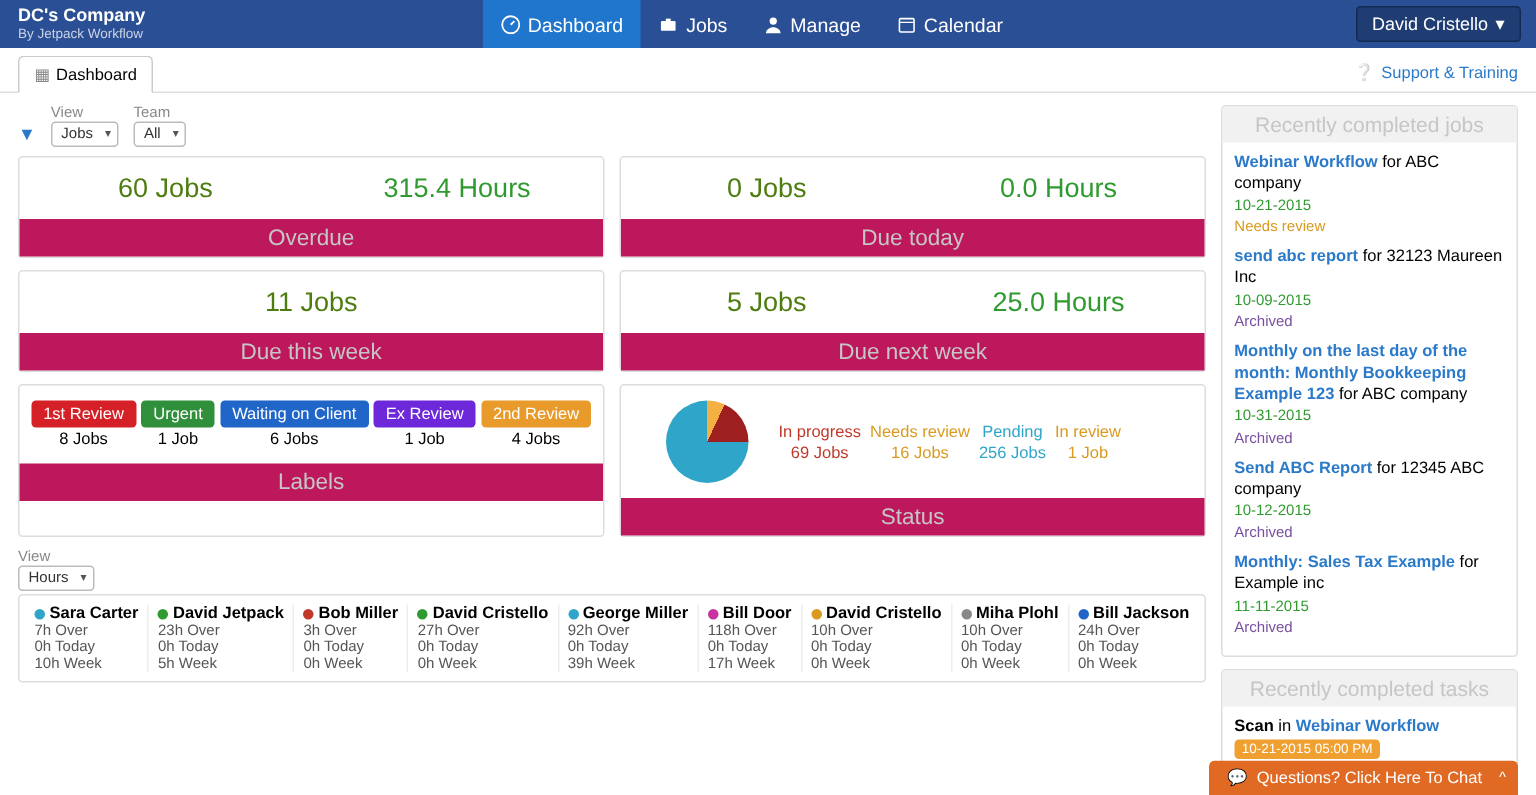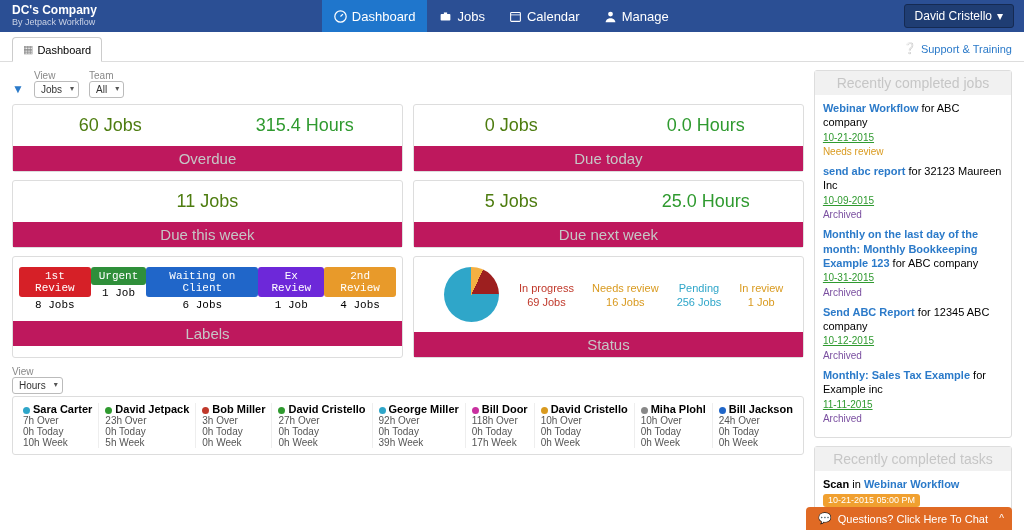--- a/index.html
+++ b/index.html
@@ -106,20 +106,20 @@
     <div class="navitem">
       <span class="navicon">
         <svg viewBox="0 0 16 16" fill="#fff">
+            <circle cx="8" cy="5" r="3"></circle>
+            <path d="M2 15c0-3 3-5 6-5s6 2 6 5z"></path>
+          </svg>
+      </span>
+      <span>Manage</span>
+    </div>
+    <div class="navitem">
+      <span class="navicon">
+        <svg viewBox="0 0 16 16" fill="#fff">
             <rect x="2" y="3" width="12" height="11" rx="1" fill="none" stroke="#fff" stroke-width="1.3"></rect>
             <line x1="2" y1="6" x2="14" y2="6" stroke="#fff"></line>
           </svg>
       </span>
       <span>Calendar</span>
-    </div>
-    <div class="navitem">
-      <span class="navicon">
-        <svg viewBox="0 0 16 16" fill="#fff">
-            <circle cx="8" cy="5" r="3"></circle>
-            <path d="M2 15c0-3 3-5 6-5s6 2 6 5z"></path>
-          </svg>
-      </span>
-      <span>Manage</span>
     </div>
   </div>
   <div class="navspace"></div>

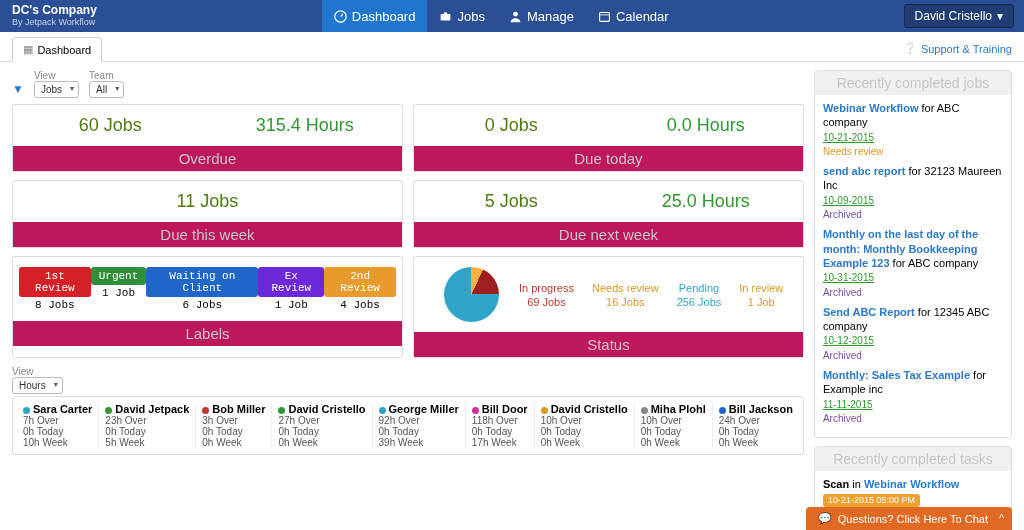--- a/index.html
+++ b/index.html
@@ -57,7 +57,7 @@
 .sidecard-body { padding: 6px 8px; font-size: 11px; }
 .jobitem { margin-bottom: 6px; line-height: 1.3; }
 .jobitem a { color: #2b7ac9; text-decoration: none; font-weight: bold; }
-.date { color: #2f9a2f; font-size: 10px; text-decoration: underline; }
+.date { color: #2f9a2f; font-size: 10px; }
 .status { color: #7a4fa0; font-size: 10px; }
 .status.needs { color: #d99a1f; }
 .datebadge { background: #f0a030; color: #fff; border-radius: 3px; padding: 1px 5px; font-size: 9px; display: inline-block; }

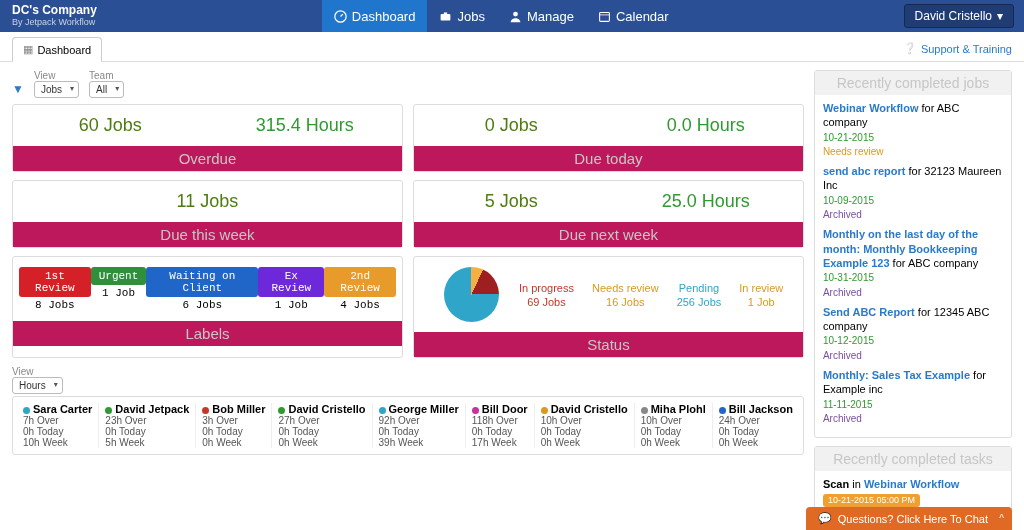--- a/index.html
+++ b/index.html
@@ -42,7 +42,7 @@
 .card-foot { background: #be185d; text-align: center; color: #c6c6c6; font-size: 15px; padding: 4px 0; }
 
 .labelrow { display: flex; justify-content: space-around; padding: 10px 6px; }
-.labelcol { text-align: center; font-size: 11px; font-family: Liberation Mono, monospace; }
+.labelcol { text-align: center; font-size: 11px; }
 .pill { display: inline-block; border-radius: 3px; color: #fff; padding: 3px 8px; font-size: 11px; margin-bottom: 2px; }
 
 .statusbody { display: flex; padding: 10px; align-items: center; gap: 20px; }

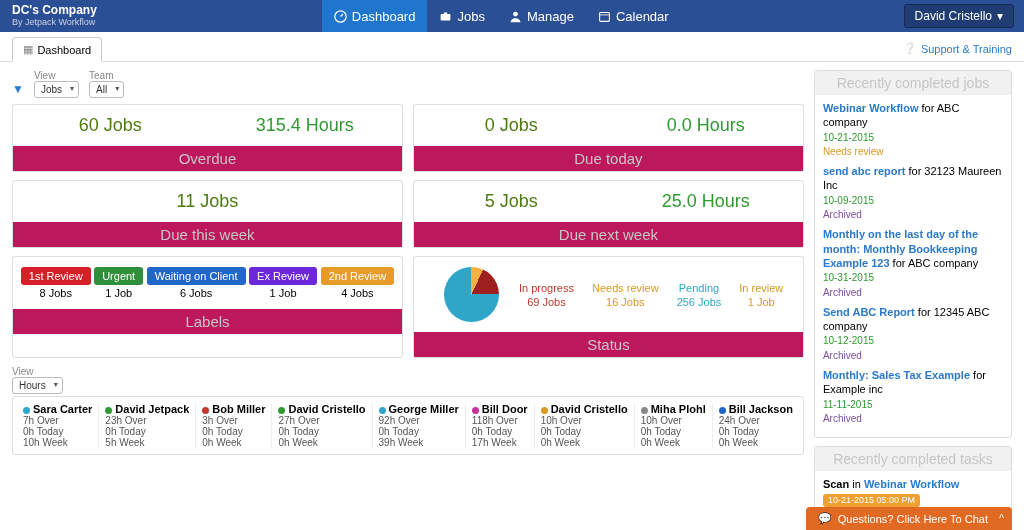--- a/index.html
+++ b/index.html
@@ -47,7 +47,7 @@
 
 .statusbody { display: flex; padding: 10px; align-items: center; gap: 20px; }
 .pie { width: 55px; height: 55px; border-radius: 50%; background: conic-gradient(#f4b042 0 25deg, #9d1f1f 25deg 90deg, #2fa6c9 90deg 360deg); margin-left: 20px; }
-.statuslegend { display: flex; gap: 18px; font-size: 11px; }
+.statuslegend { display: flex; gap: 6px; font-size: 11px; }
 .slcol { text-align: center; }
 .slhead { margin-bottom: 2px; }
 

